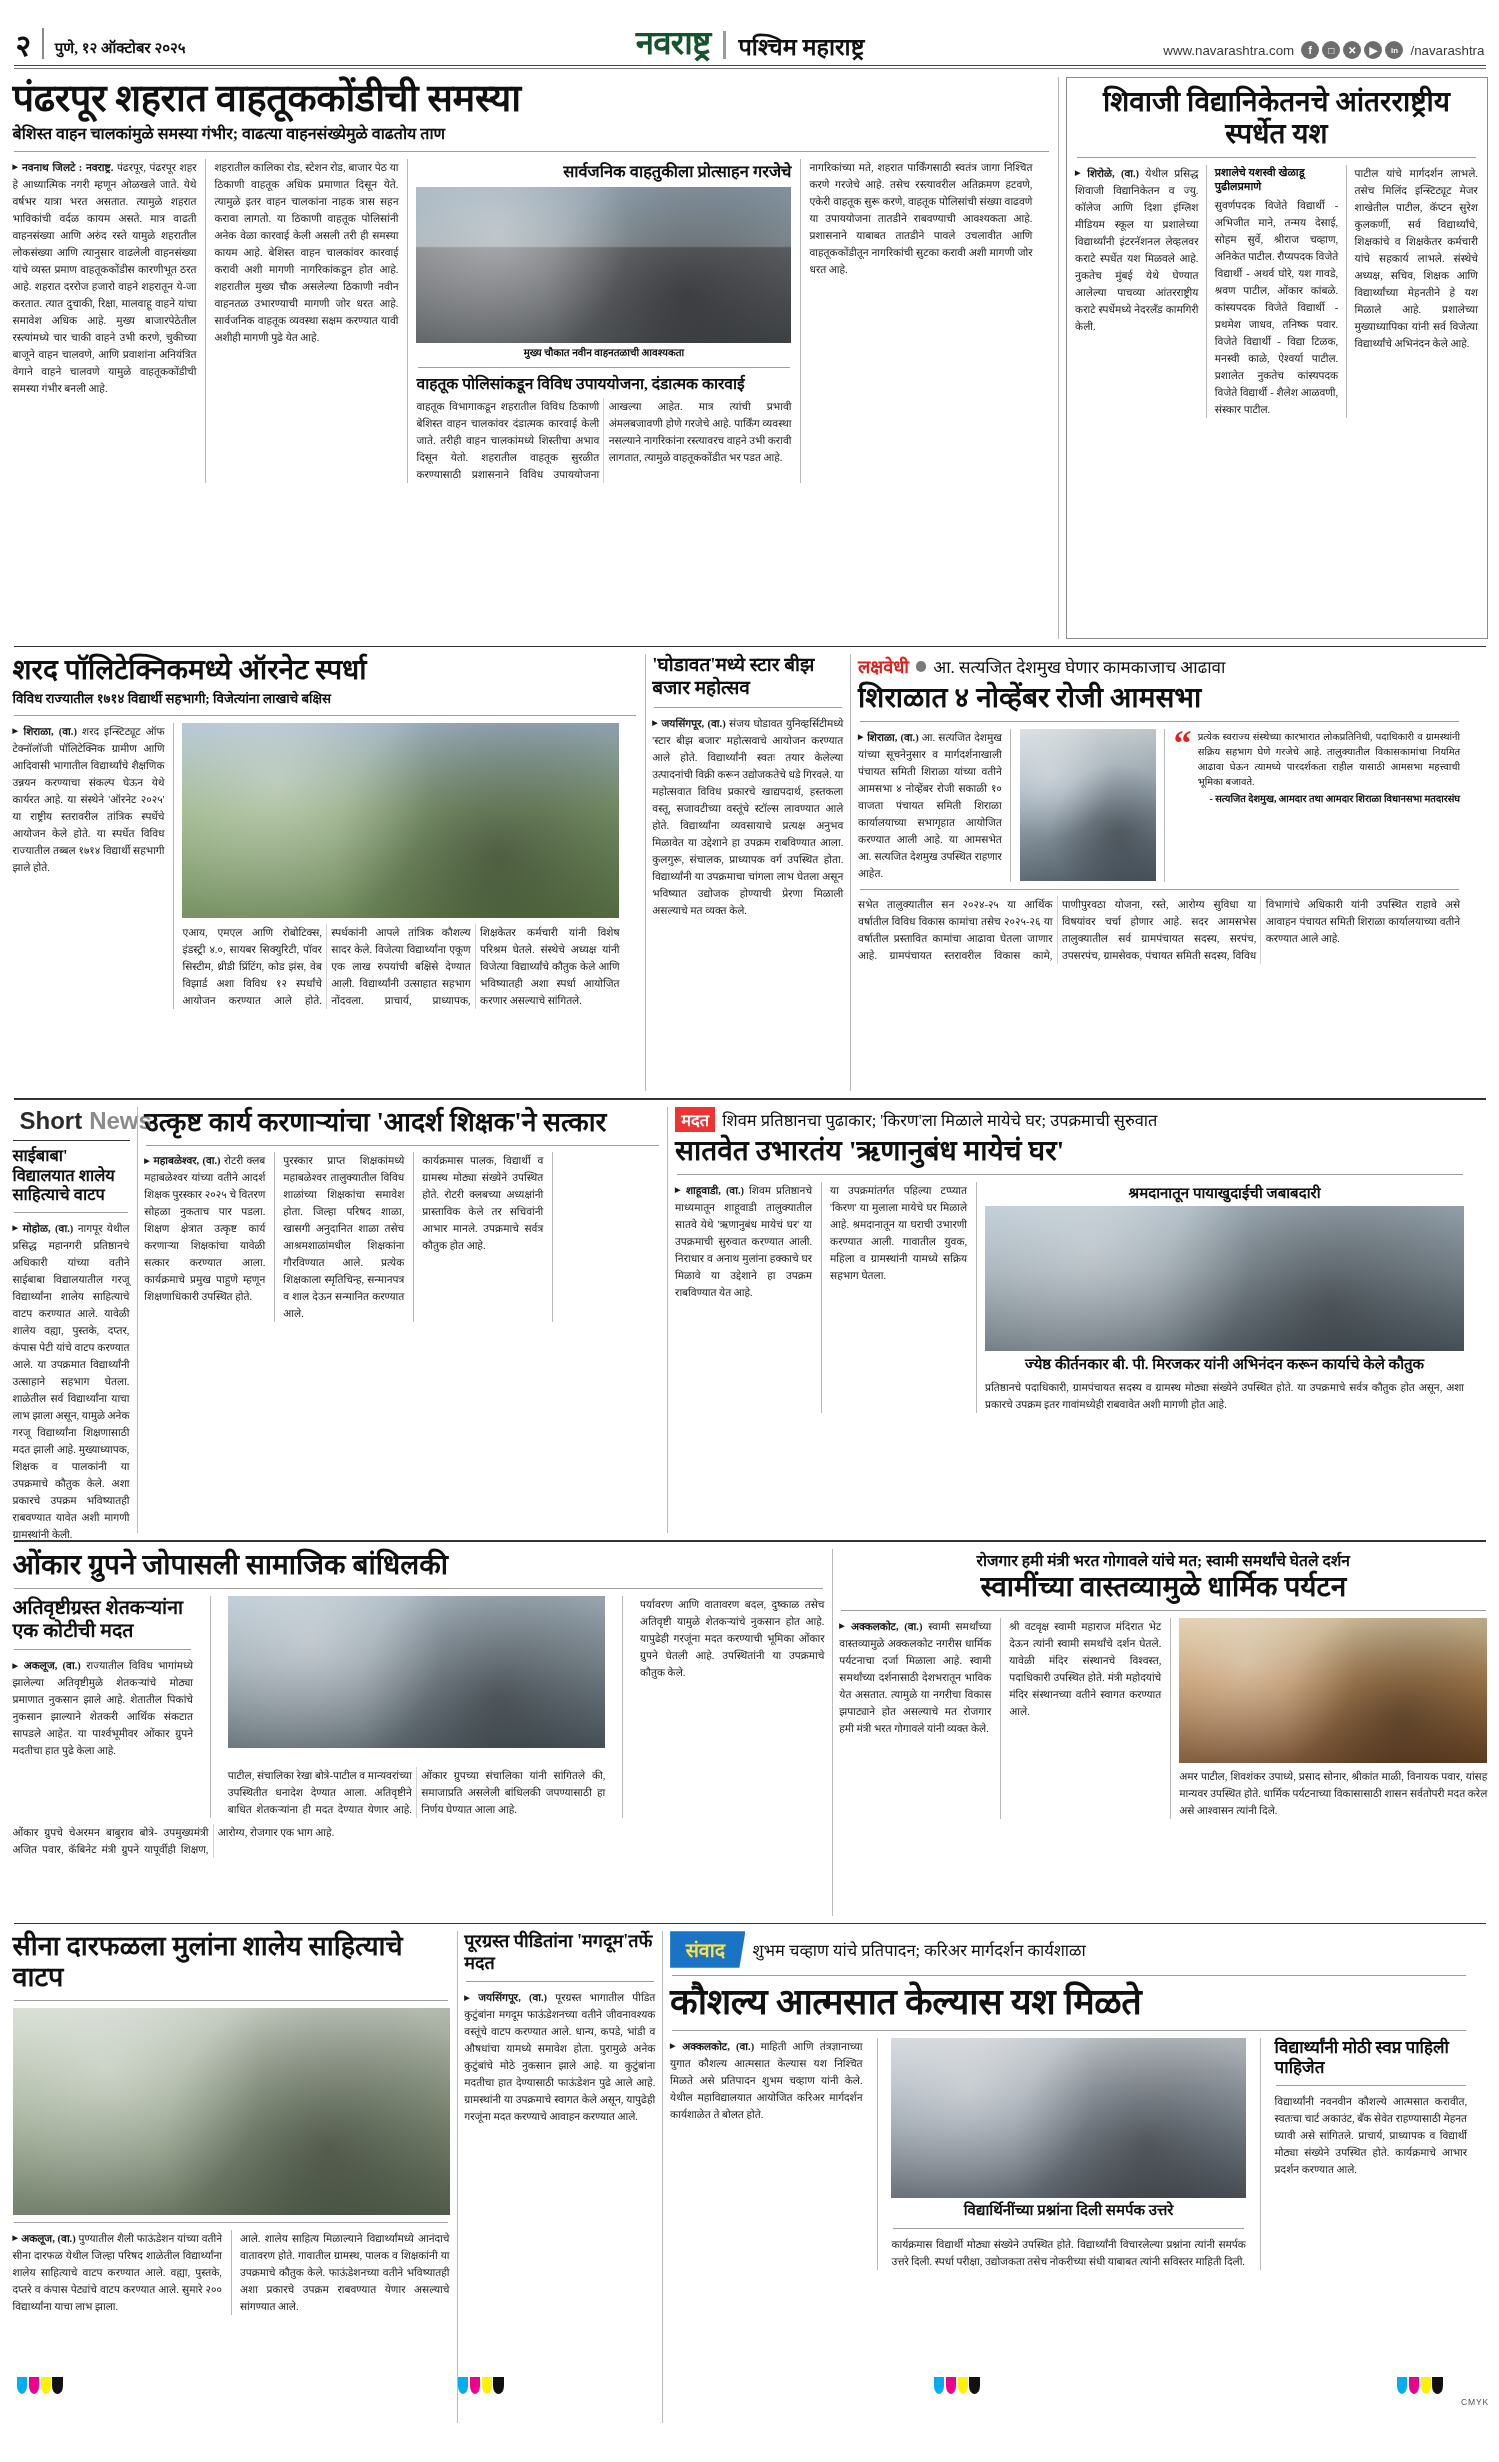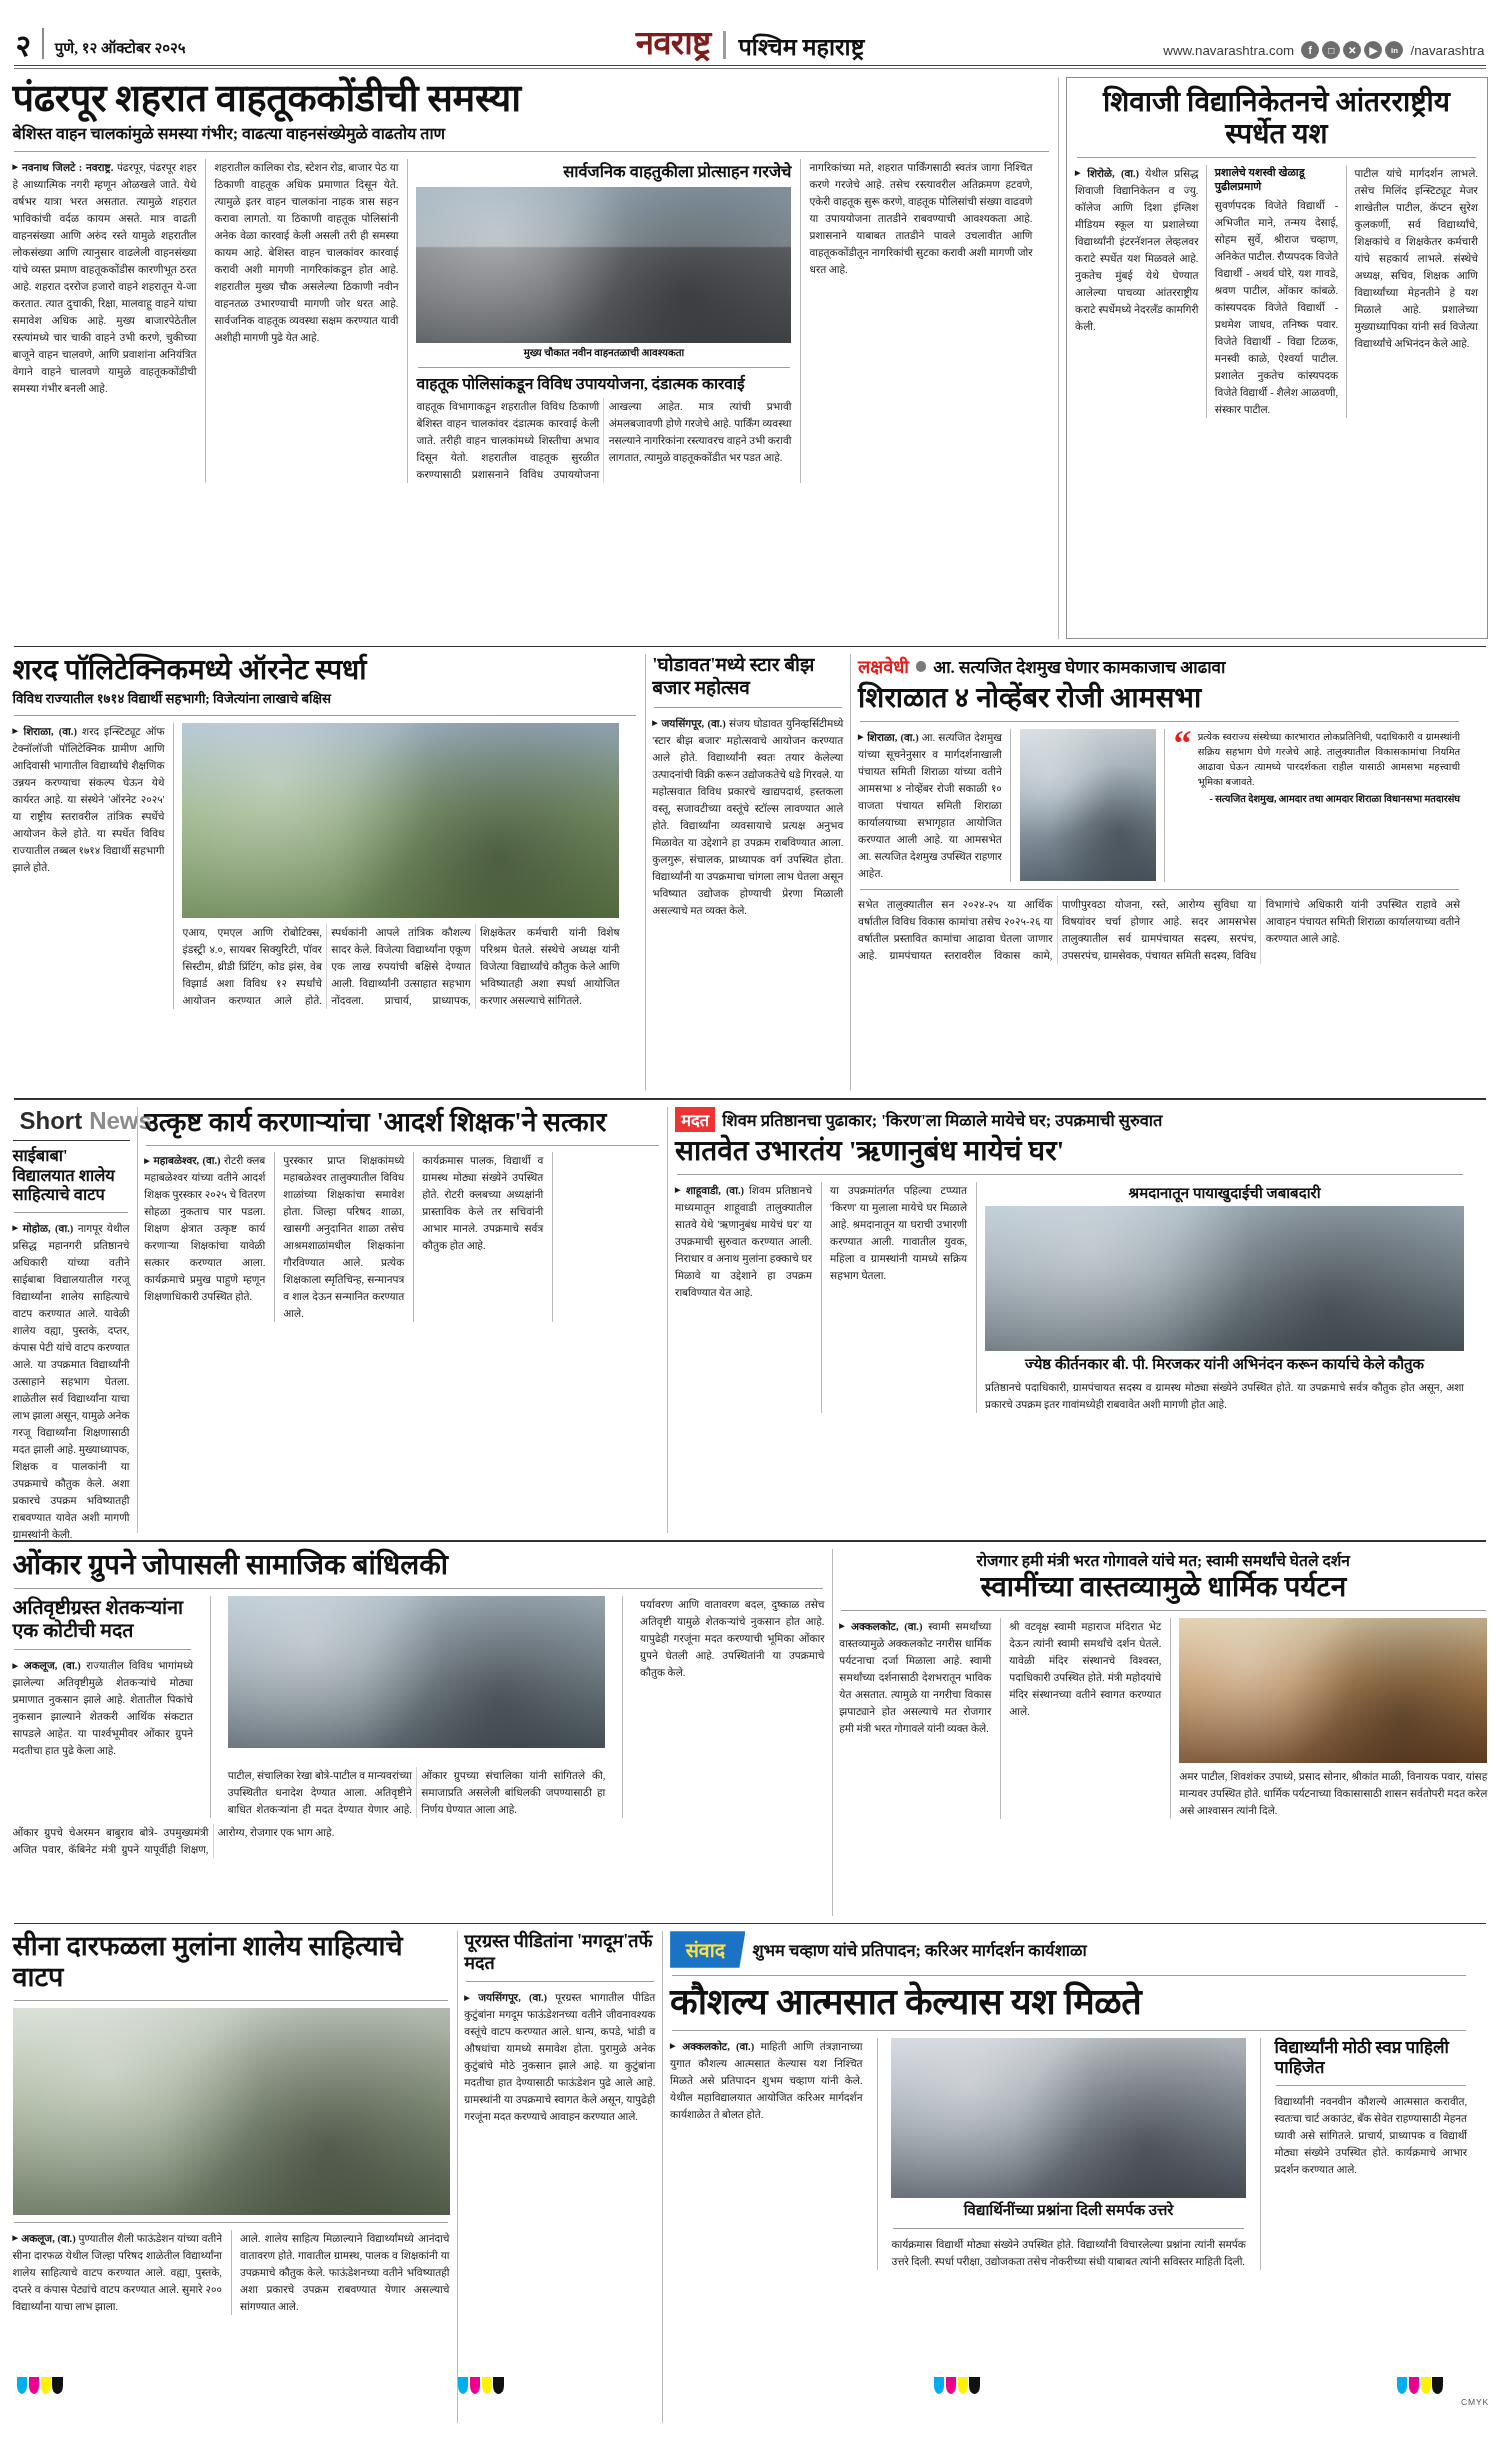--- a/index.html
+++ b/index.html
@@ -19,7 +19,7 @@
   .mh-sep { width:1.6px; height:31px; background:#8a8a8a; }
   .mh-date { font-size:15px; font-weight:700; padding-bottom:2.3px; }
   .mh-center { flex:1 1 auto; display:flex; align-items:flex-end; justify-content:center; gap:12.5px; }
-  .brand { font-size:33px; font-weight:800; color:#7f1d1d; letter-spacing:-0.8px; line-height:.95;margin-top:36px;}
+  .brand { font-size:33px; font-weight:800; color:#14532d; letter-spacing:-0.8px; line-height:.95;margin-top:36px;}
   .brand-sep { width:3.1px; height:28px; background:#9b9b9b; }
   .edition { font-size:23.4px; font-weight:800; color:#111; line-height:1; }
   .mh-right { flex:0 0 auto; width:437px; display:flex; align-items:center; justify-content:flex-end; gap:7px; }

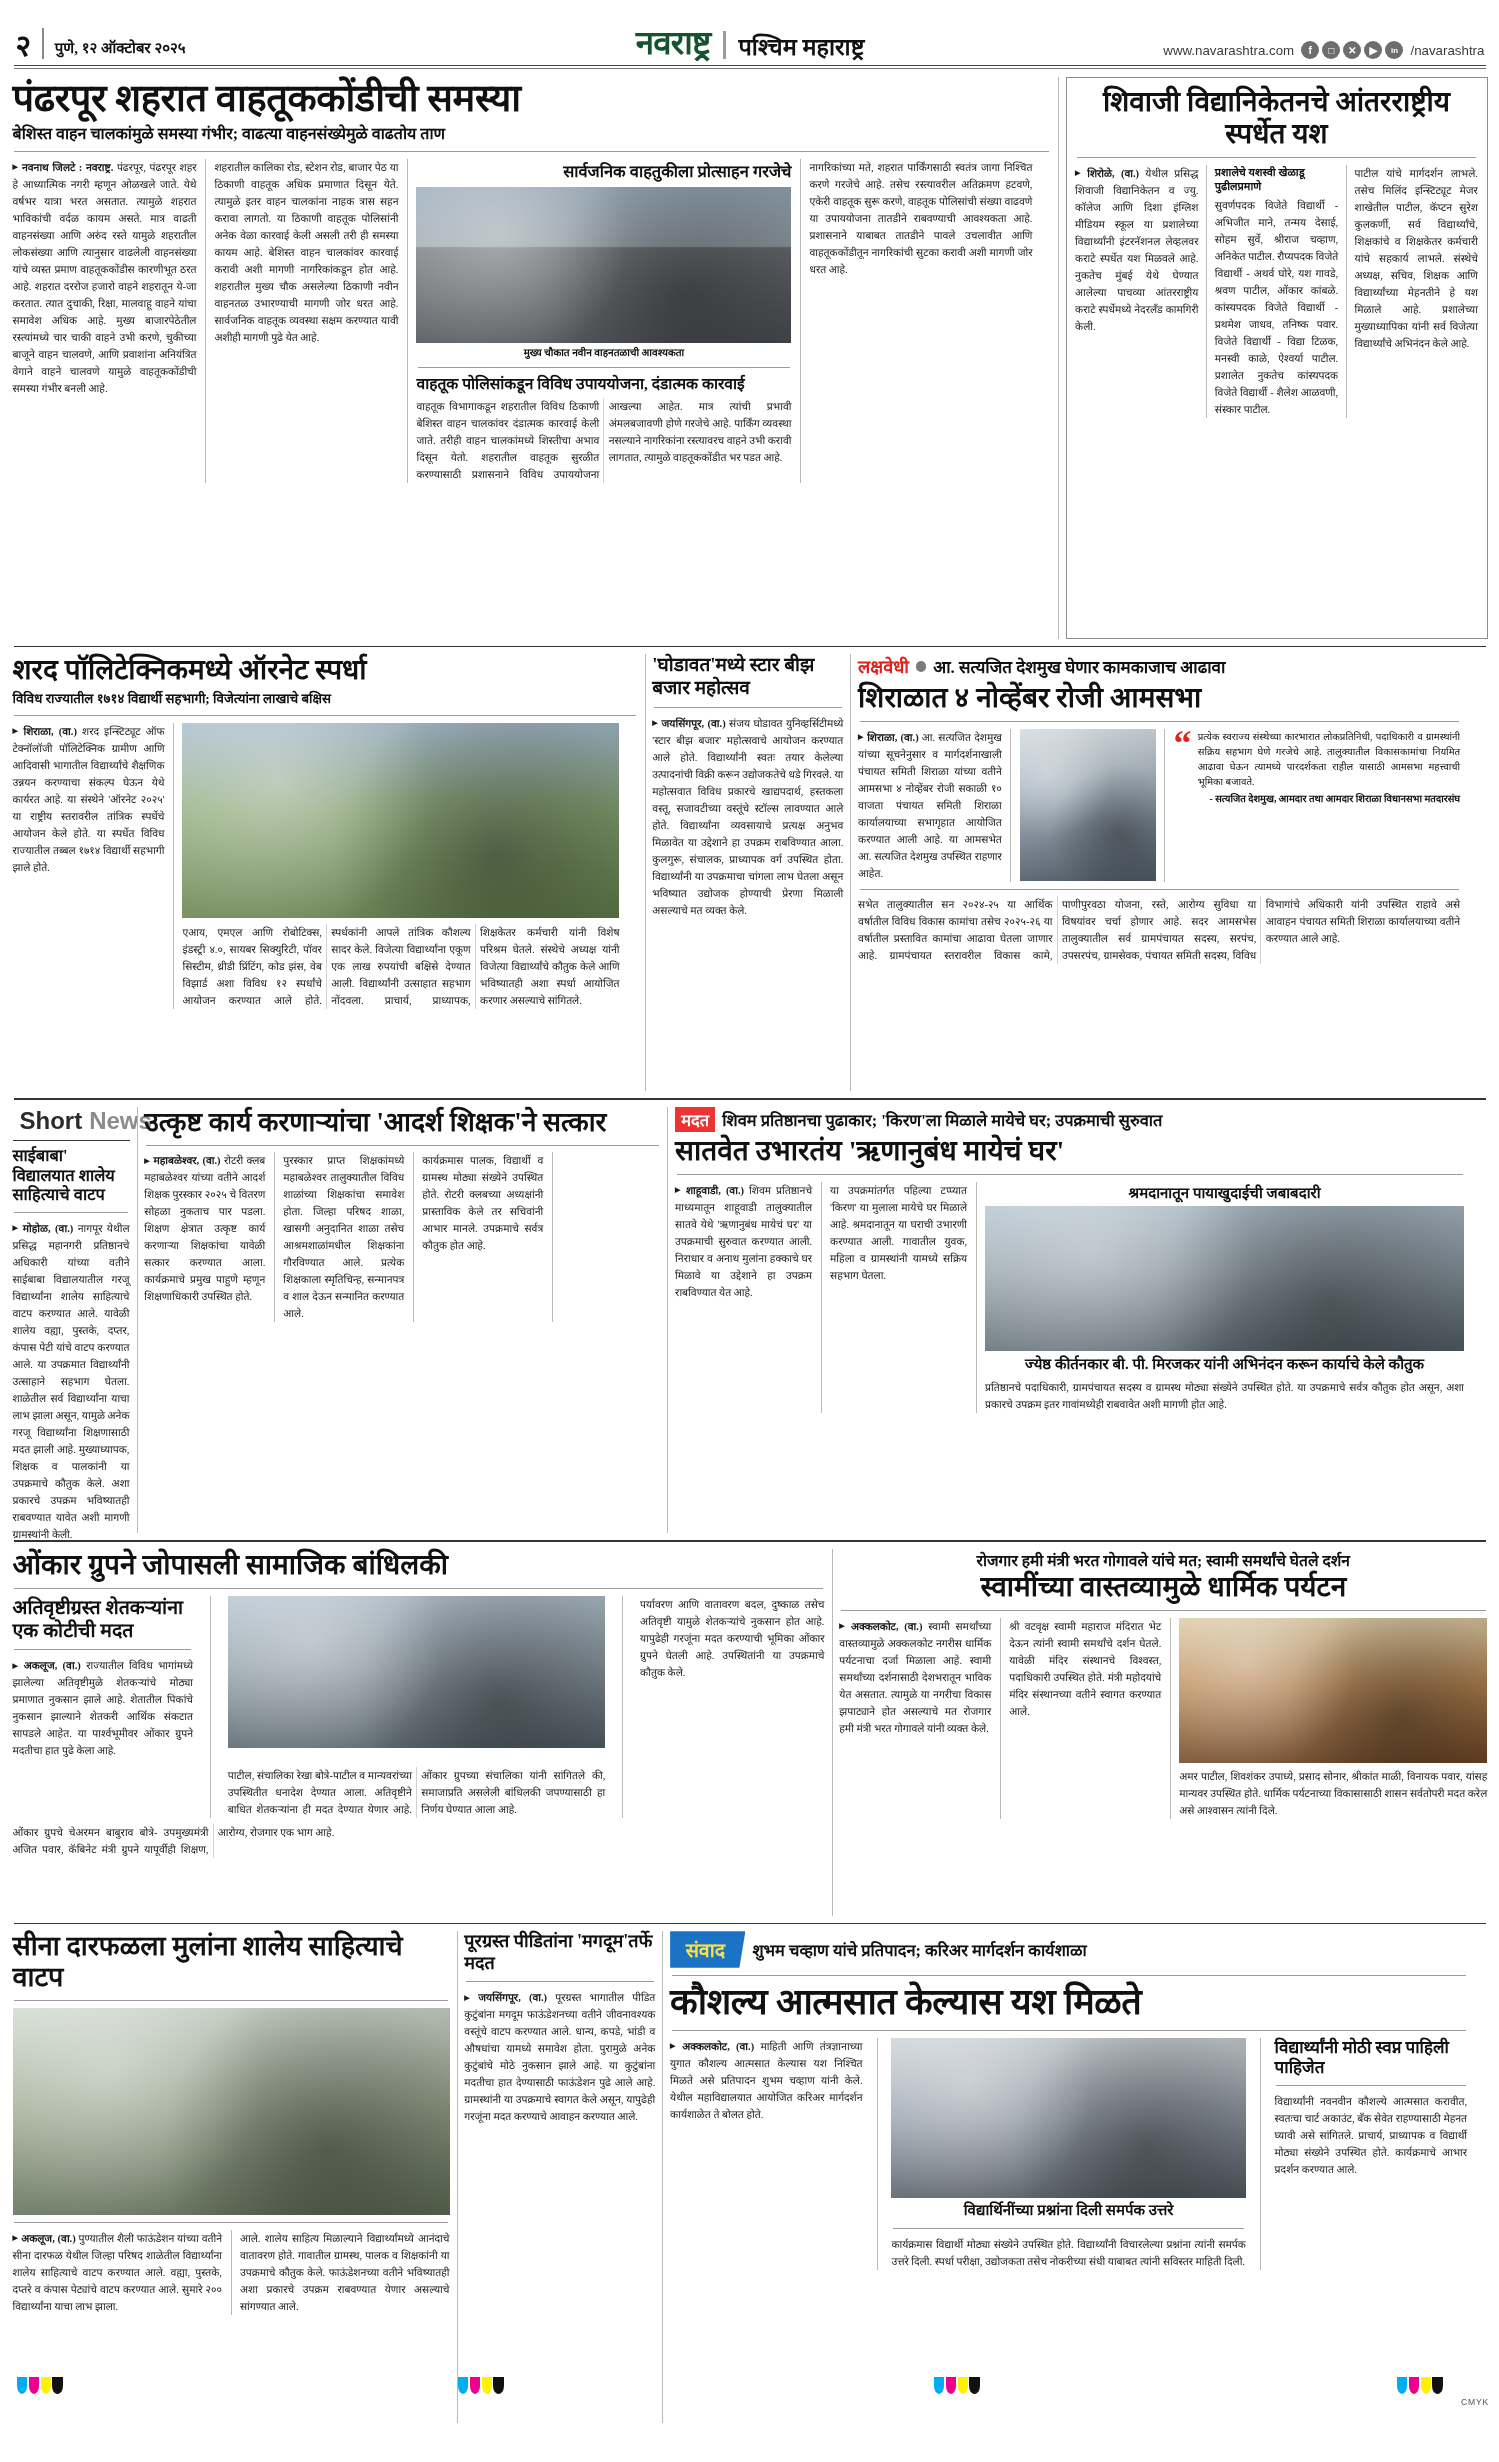--- a/index.html
+++ b/index.html
@@ -79,7 +79,7 @@
   .tagline { display:flex; align-items:center; gap:7px; margin-bottom:3.1px;}
   .tag-red { color:#e2211c; font-weight:800; font-size:18px; }
   .tag-dot { width:10.2px; height:10.2px; border-radius:50%; background:#7a7a7a; }
-  .tagline .txt { font-size:17px; font-weight:700;}
+  .tagline .txt { font-size:17px; font-weight:400;}
   .tag-chip { background:#e33; color:#fff; font-weight:800; font-size:16.4px; padding:0.8px 6.2px;}
   .chip-blue { background:#1a73c4; color:#fde047; font-weight:800; font-size:19.5px;
                padding:4.7px 20.3px 4.7px 15.6px; display:inline-block;

